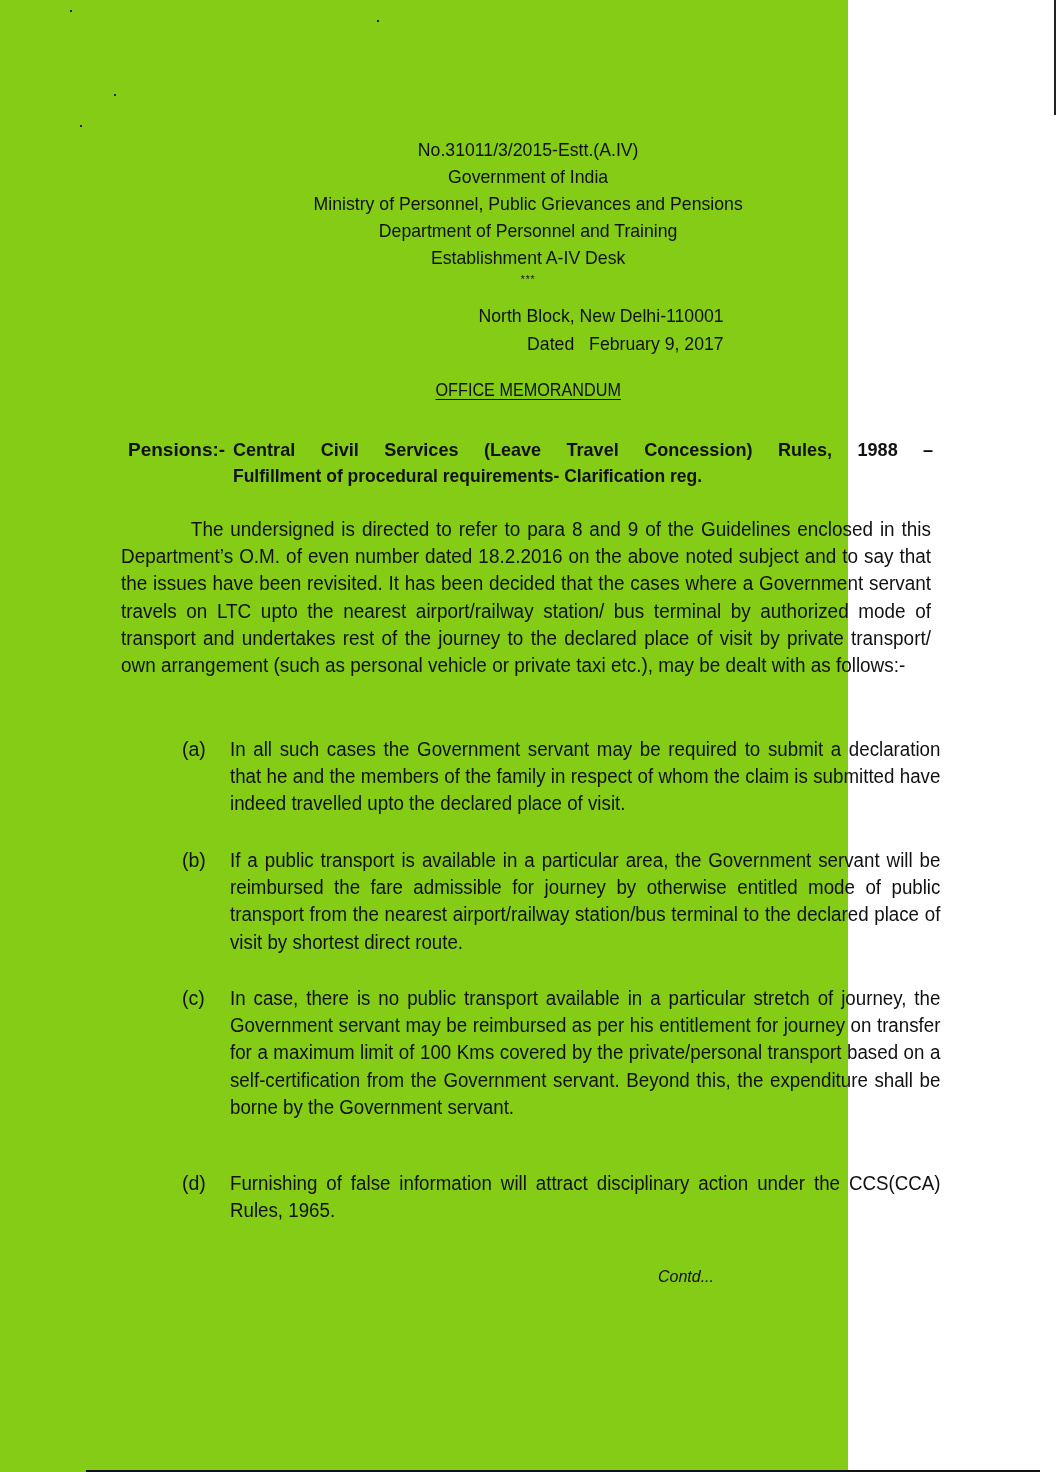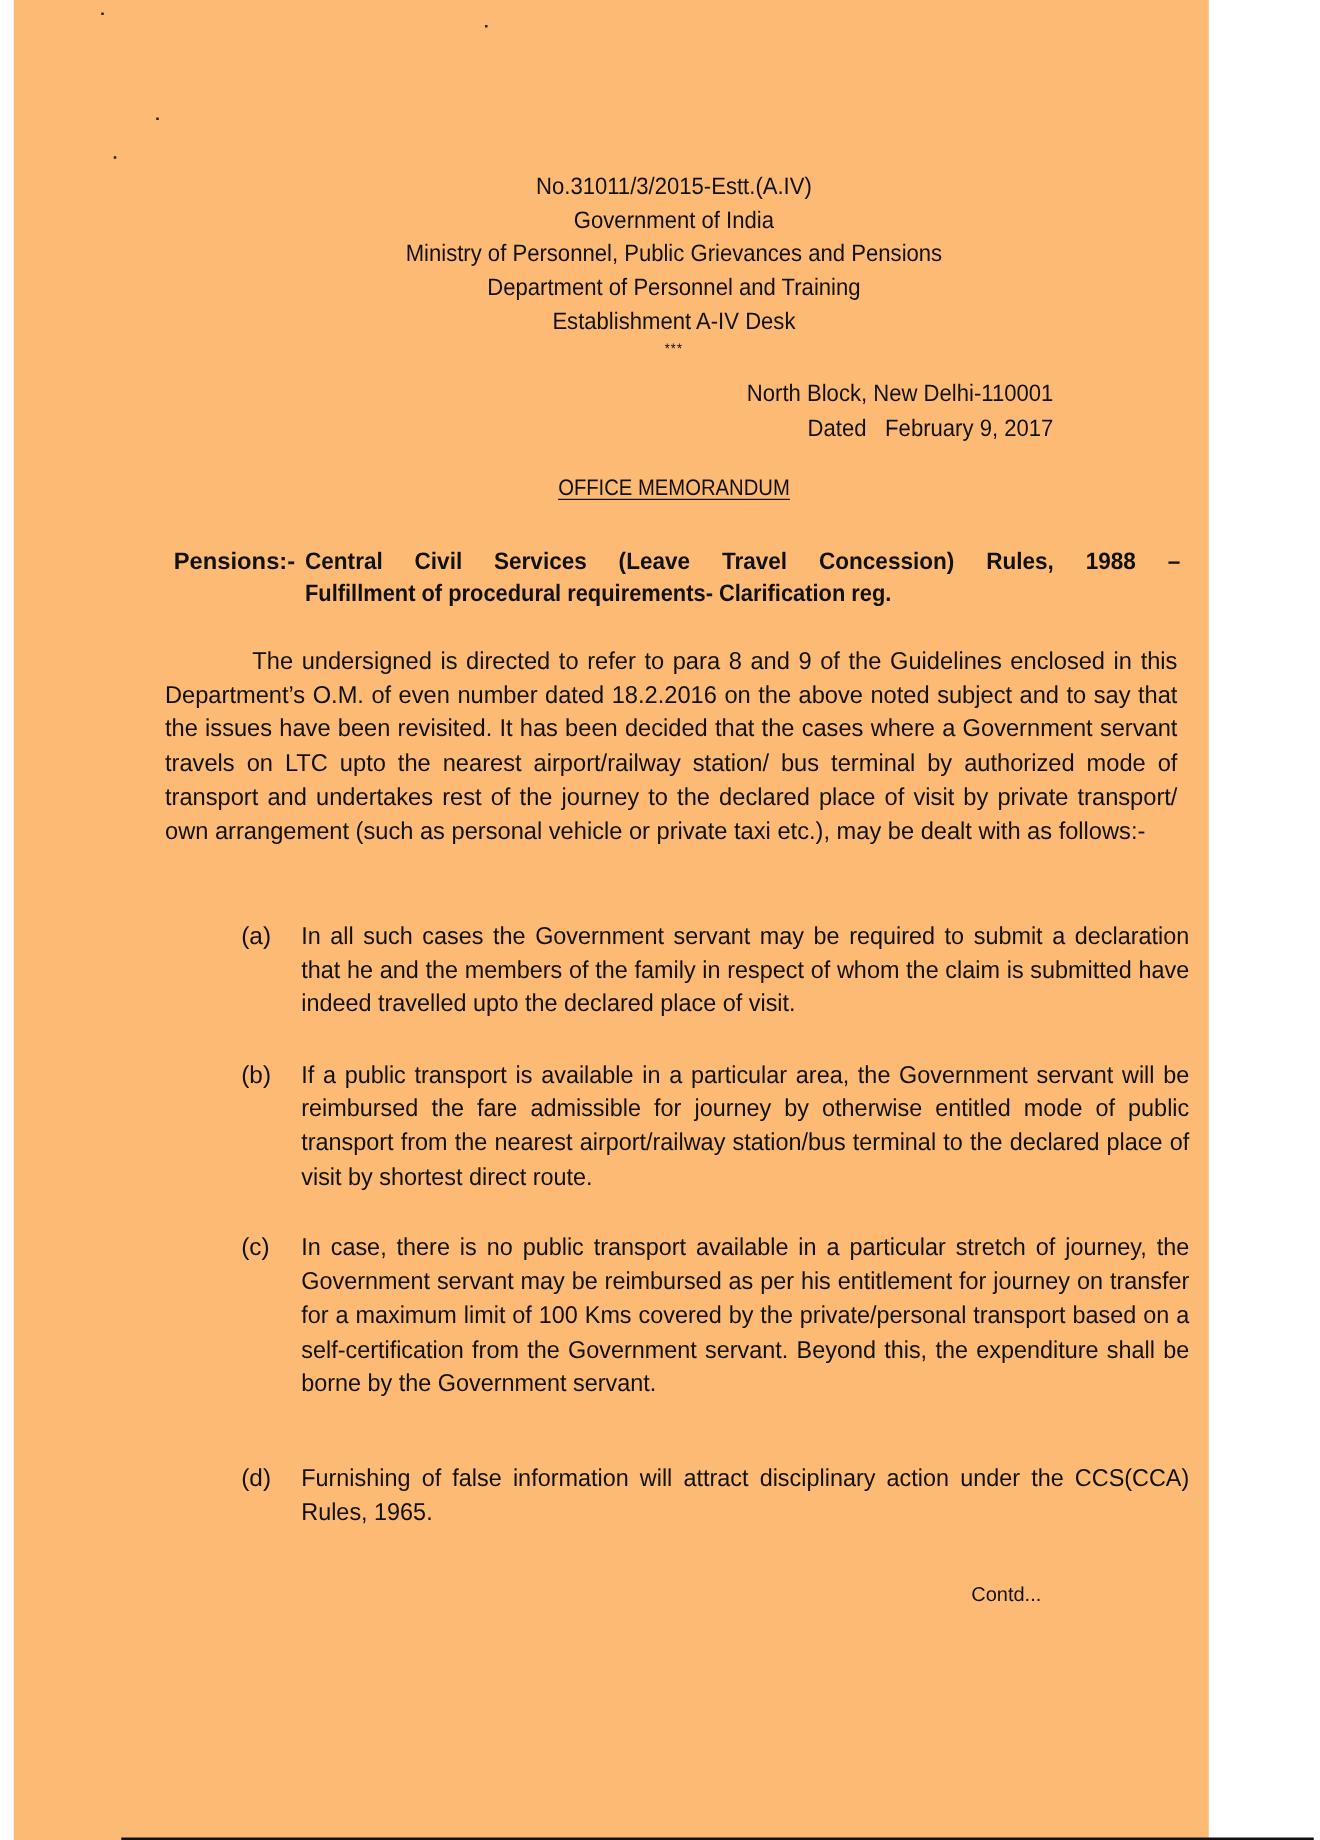--- a/index.html
+++ b/index.html
@@ -17,10 +17,10 @@
     }
     .page {
       position: absolute;
-      left: 11px; top: 0;
-      width: 956px;
+      left: 0; top: 0;
+      width: 848px;
       height: 1472px;
-      background: #fdba74;
+      background: #84cc16;
     }
     
     .header {

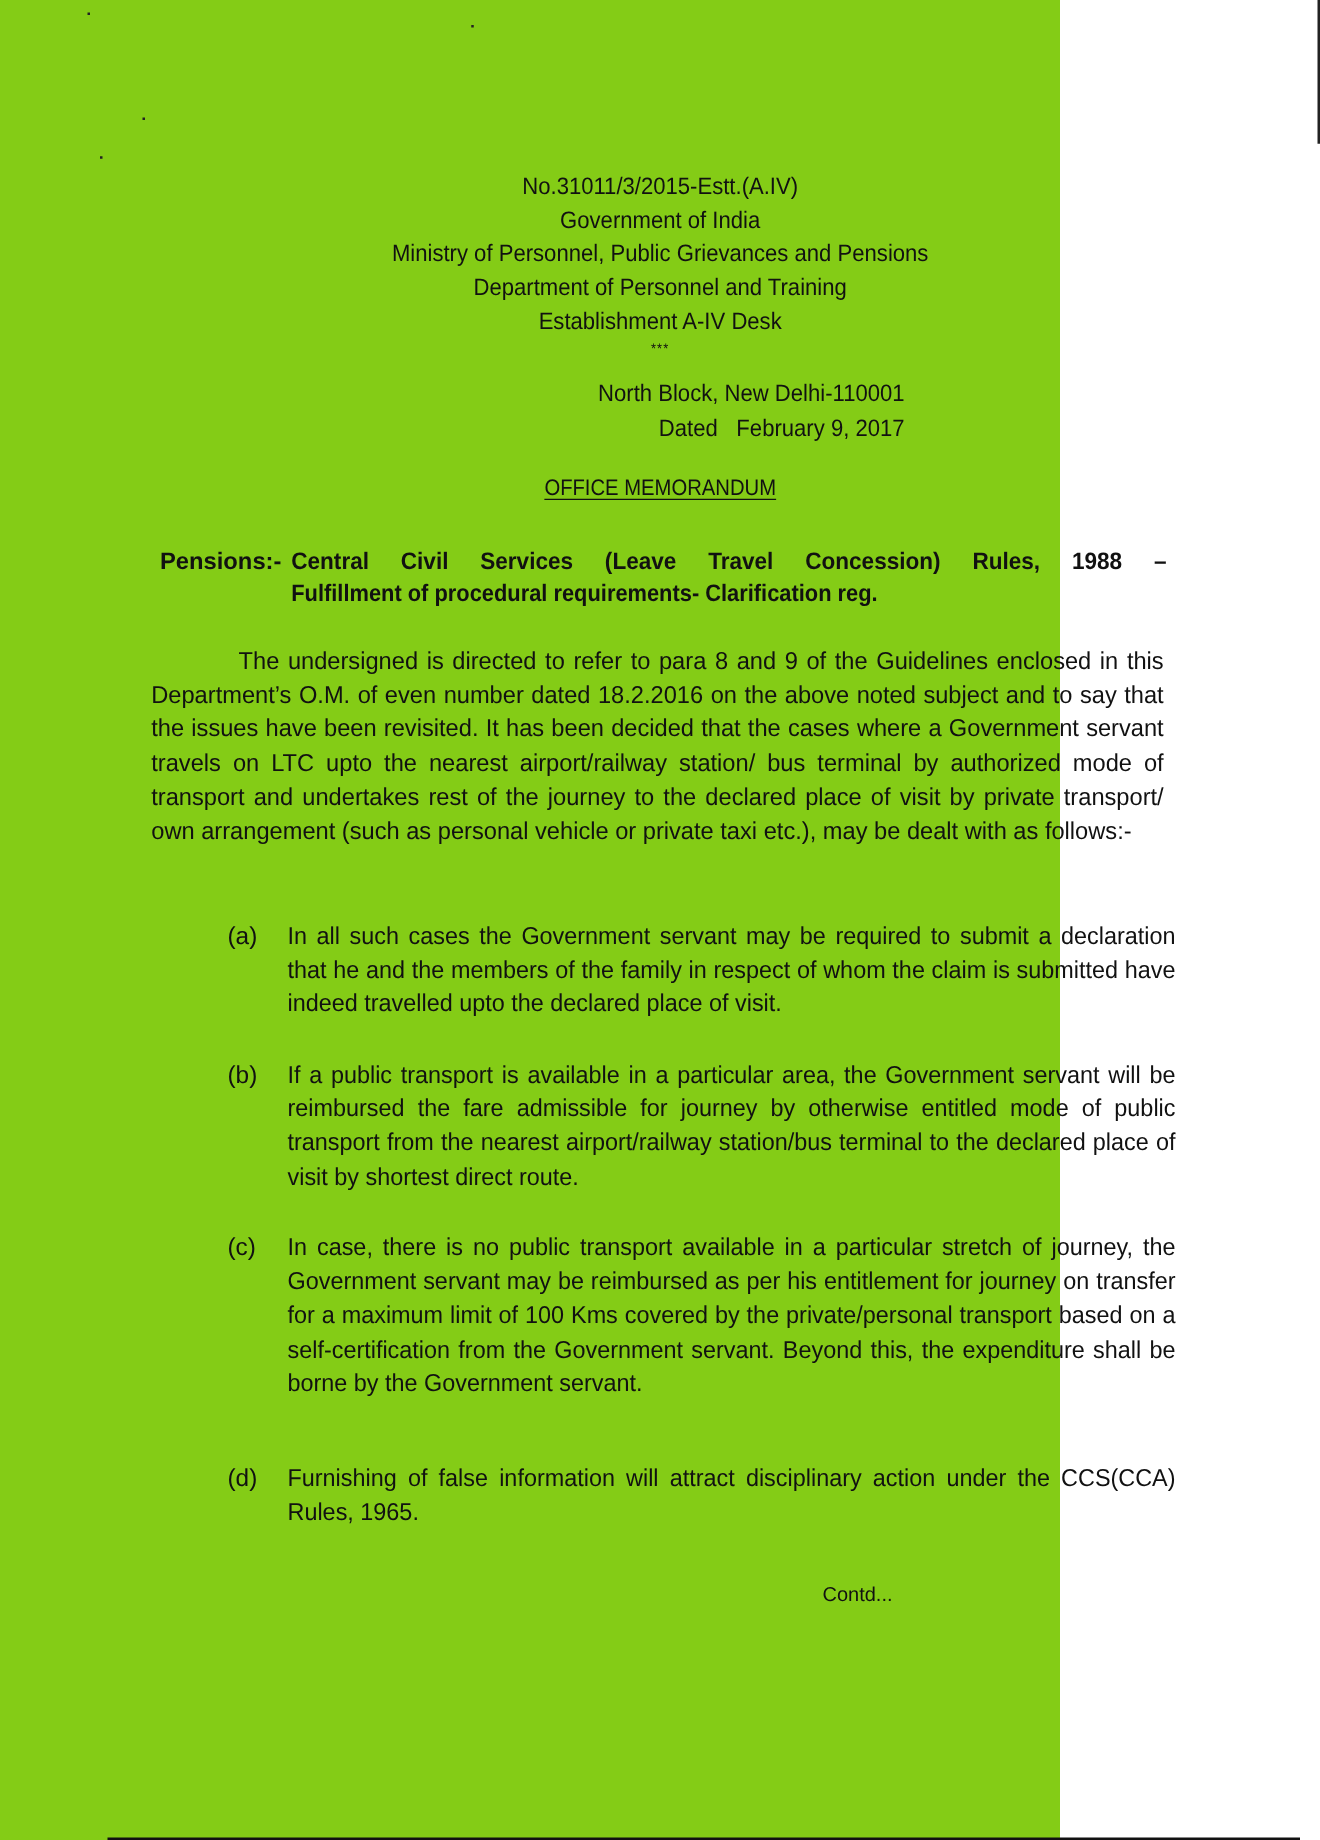--- a/index.html
+++ b/index.html
@@ -143,6 +143,7 @@
       position: absolute;
       right: 134px;
       top: 1268px;
+      font-style: italic;
       font-size: 16px;
     }
     

